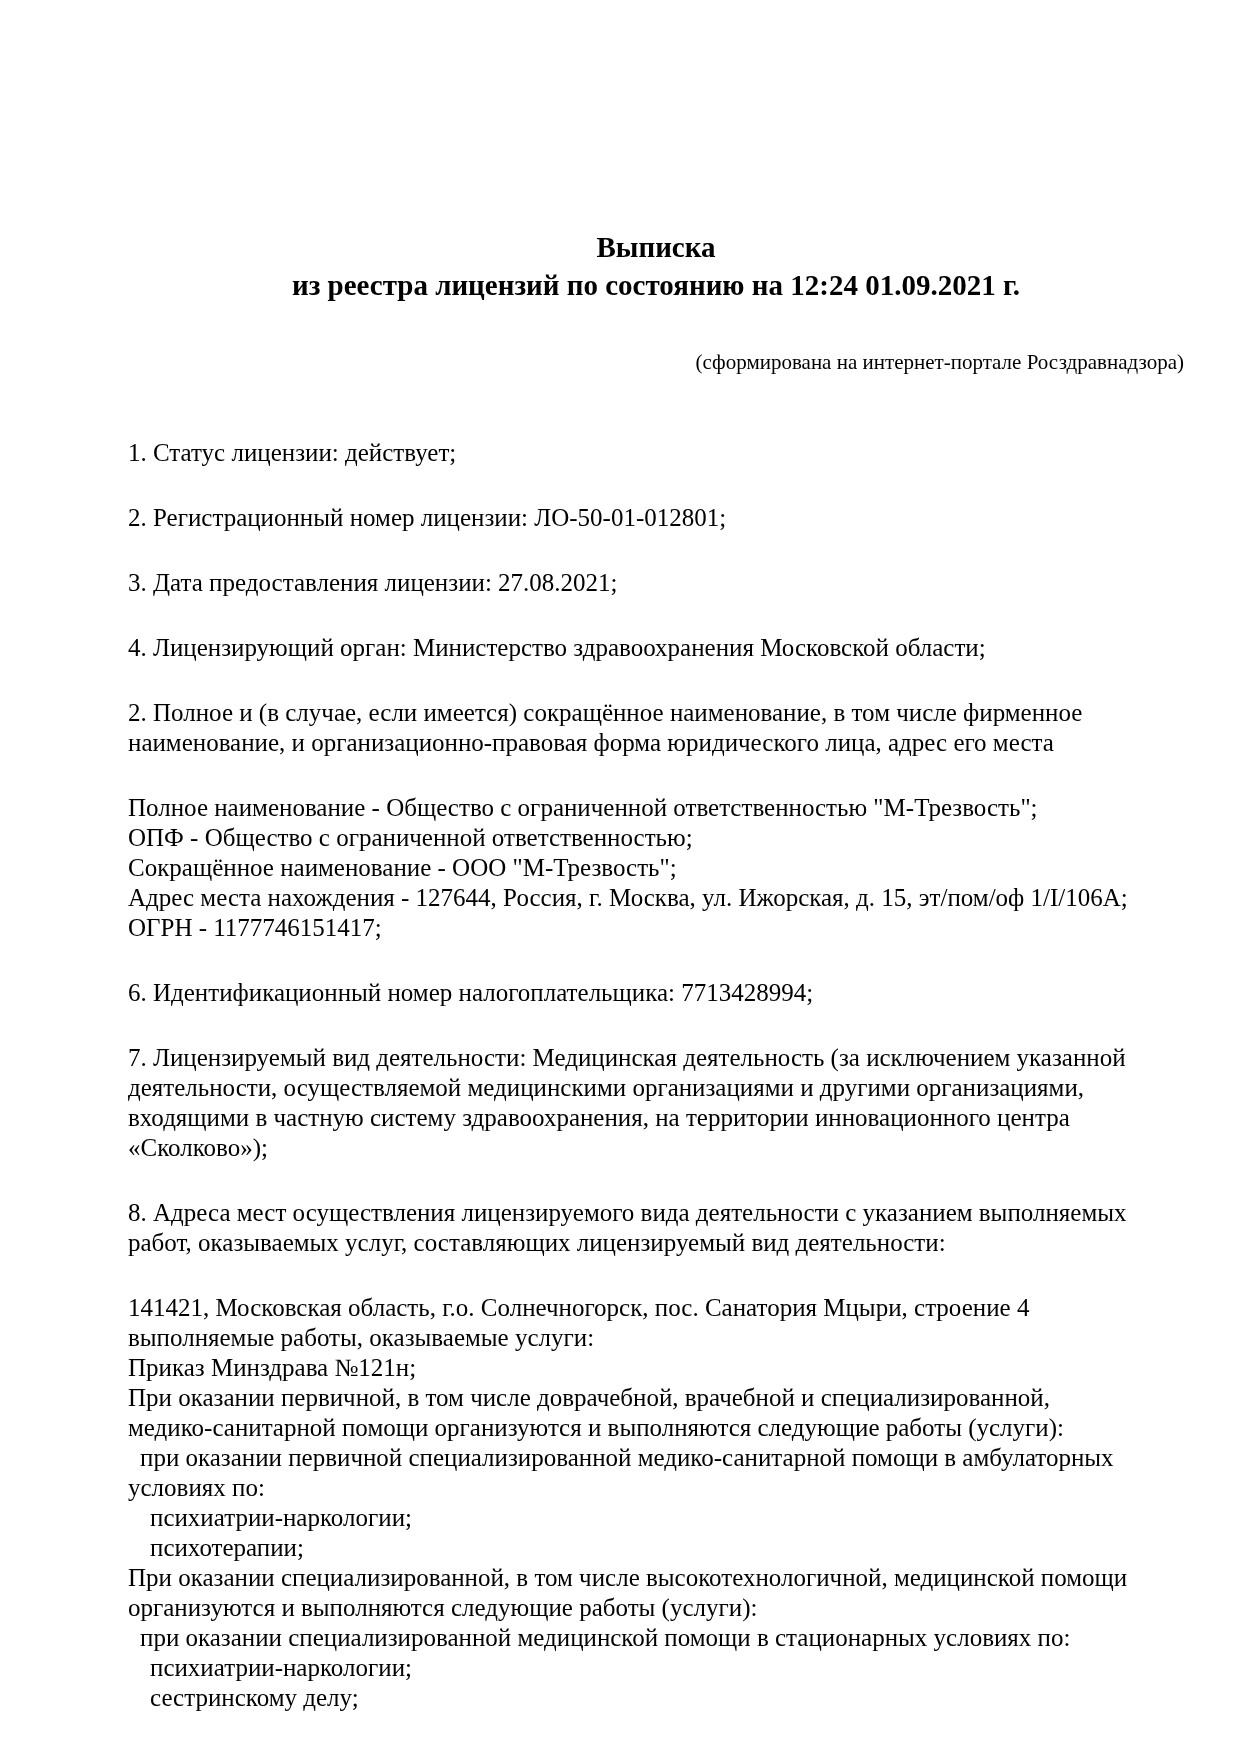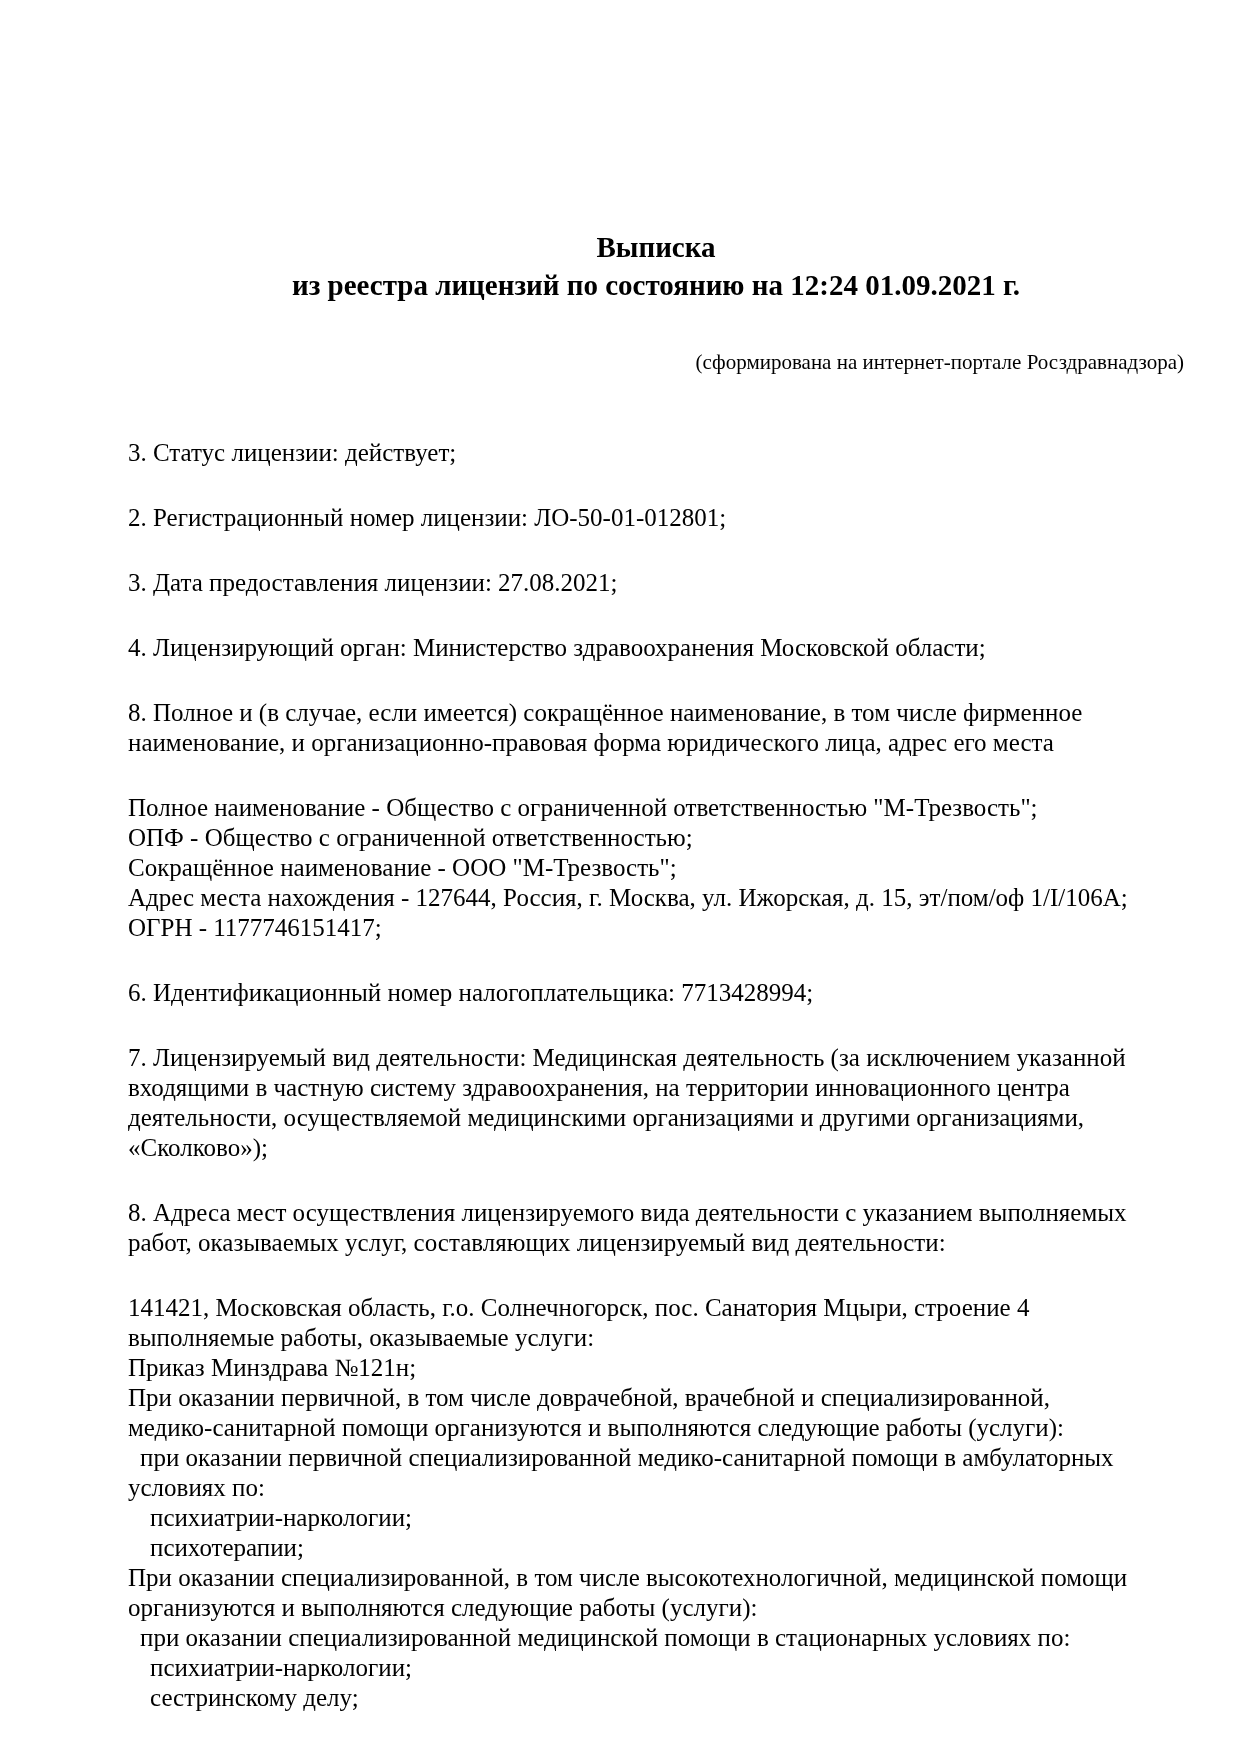--- a/index.html
+++ b/index.html
@@ -60,7 +60,7 @@
     <div class="doc-subtitle">(сформирована на интернет-портале Росздравнадзора)</div>
     <div class="doc-body" id="doc-body">
         <div class="block">
-          <div class="line">3. Статус лицензии: действует;</div>
+          <div class="line">1. Статус лицензии: действует;</div>
         </div>
         <div class="block">
           <div class="line">2. Регистрационный номер лицензии: ЛО-50-01-012801;</div>

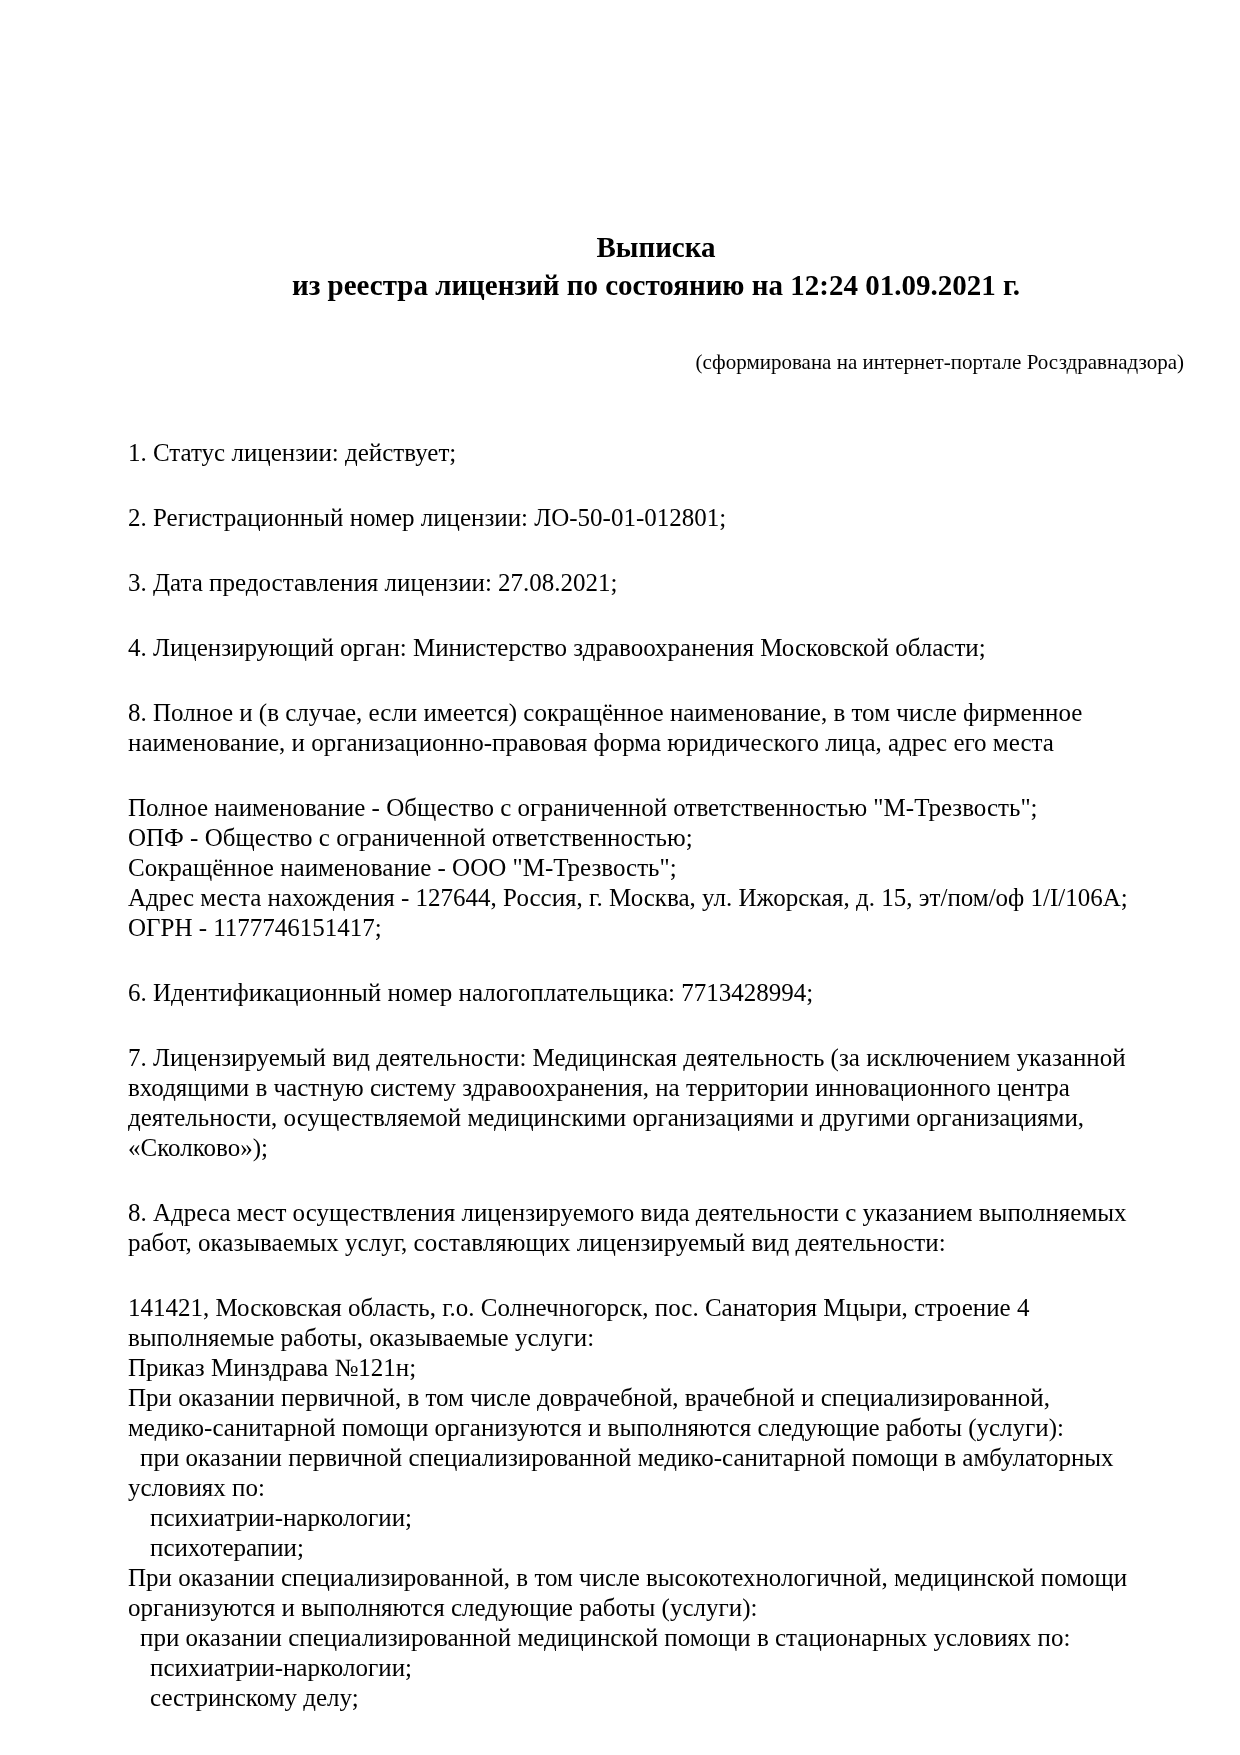--- a/index.html
+++ b/index.html
@@ -72,7 +72,7 @@
           <div class="line">4. Лицензирующий орган: Министерство здравоохранения Московской области;</div>
         </div>
         <div class="block">
-          <div class="line">8. Полное и (в случае, если имеется) сокращённое наименование, в том числе фирменное</div>
+          <div class="line">2. Полное и (в случае, если имеется) сокращённое наименование, в том числе фирменное</div>
           <div class="line">наименование, и организационно-правовая форма юридического лица, адрес его места</div>
         </div>
         <div class="block">

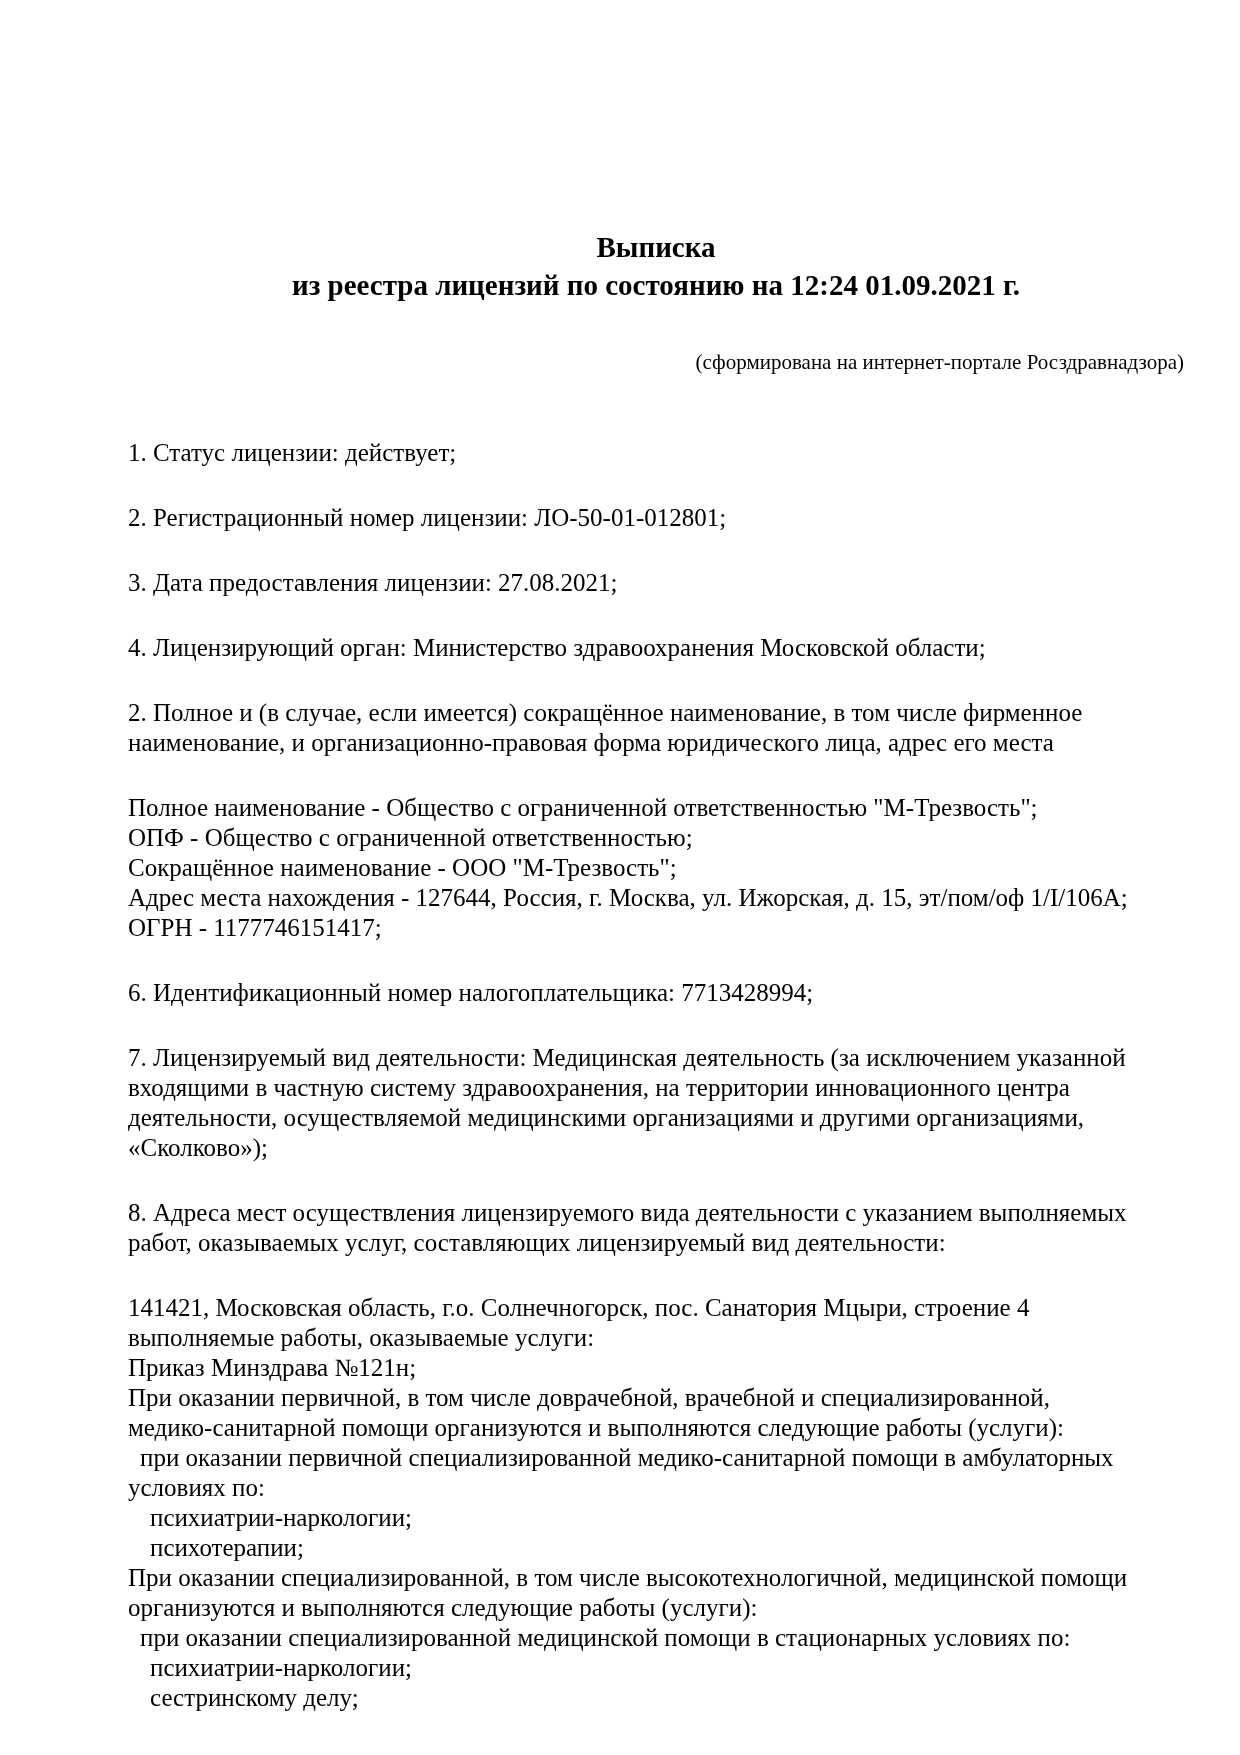--- a/index.html
+++ b/index.html
@@ -87,8 +87,8 @@
         </div>
         <div class="block">
           <div class="line">7. Лицензируемый вид деятельности: Медицинская деятельность (за исключением указанной</div>
+          <div class="line">деятельности, осуществляемой медицинскими организациями и другими организациями,</div>
           <div class="line">входящими в частную систему здравоохранения, на территории инновационного центра</div>
-          <div class="line">деятельности, осуществляемой медицинскими организациями и другими организациями,</div>
           <div class="line">«Сколково»);</div>
         </div>
         <div class="block">

